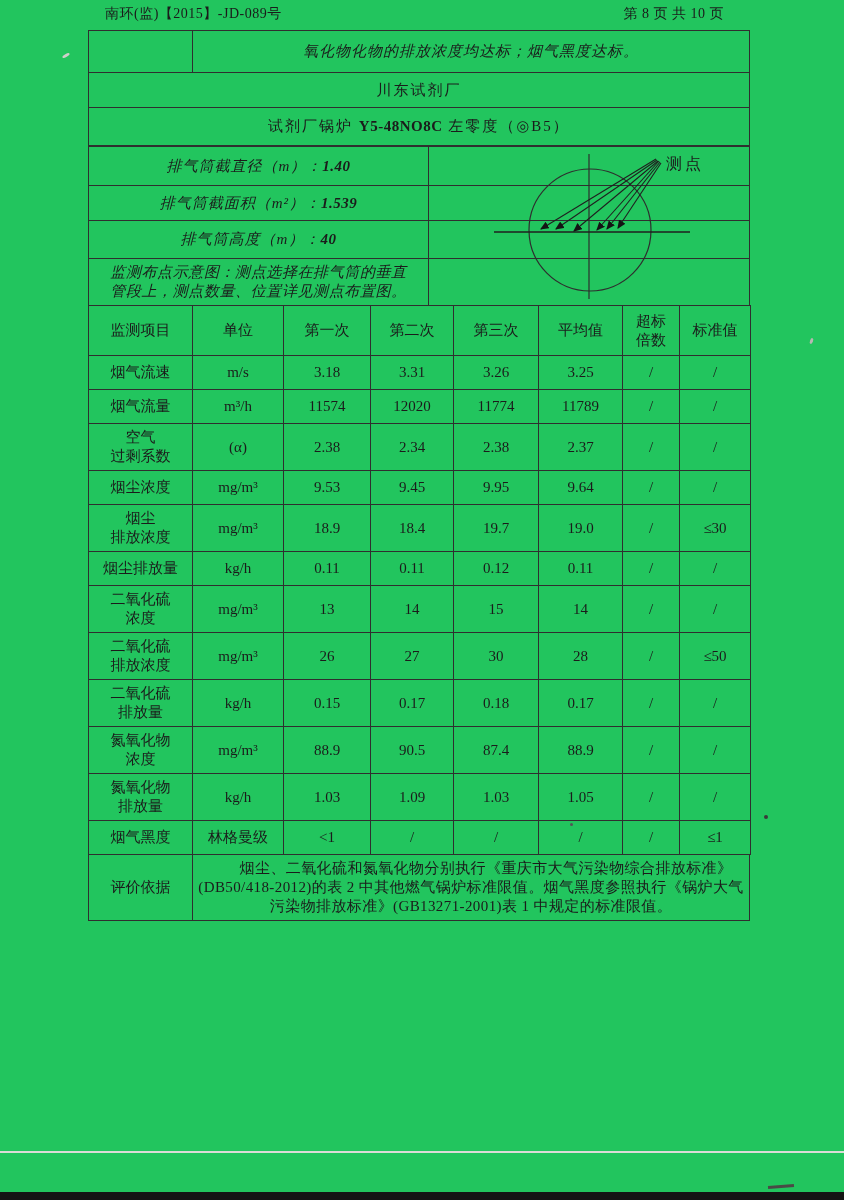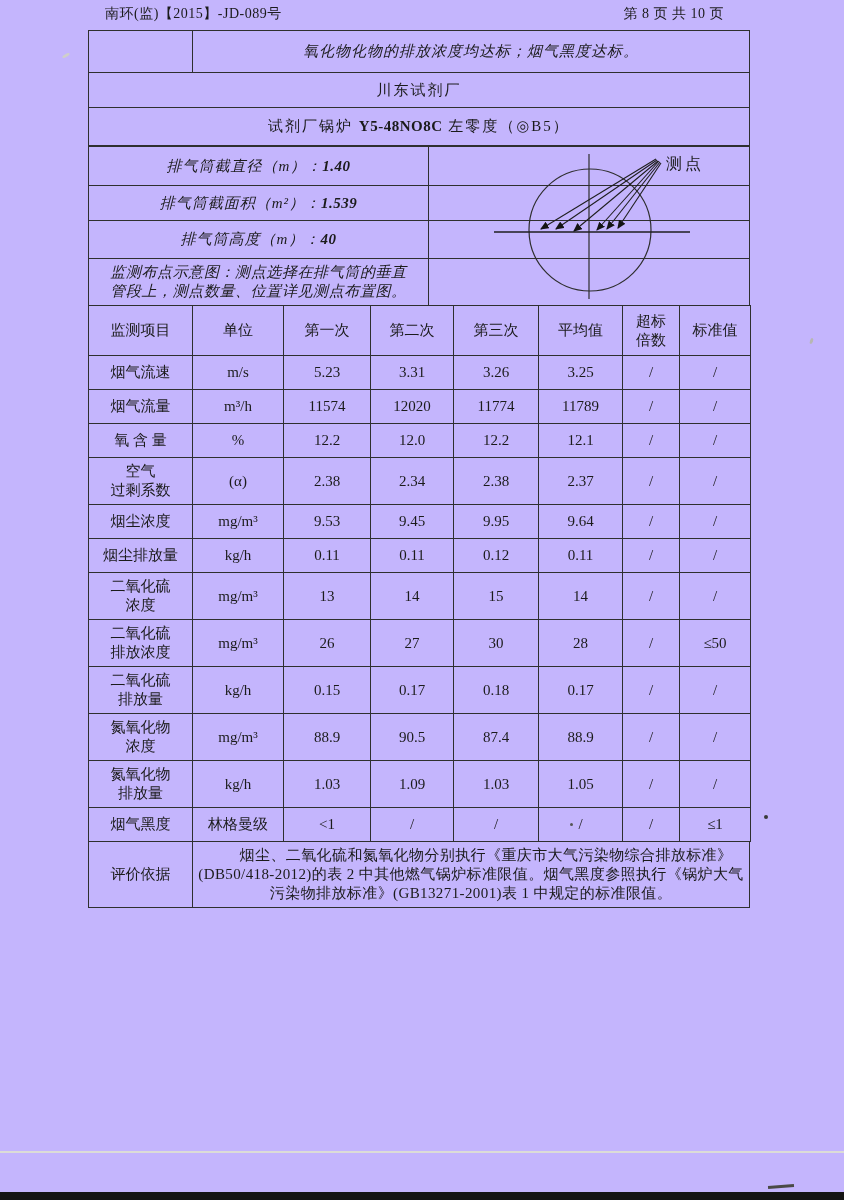--- a/index.html
+++ b/index.html
@@ -4,7 +4,7 @@
 <style>
   html,body{margin:0;padding:0;background:#e9e9e6;}
   .page{
-    position:relative;width:844px;height:1200px;background:#c4b5fd;
+    position:relative;width:844px;height:1200px;background:#22c55e;
     overflow:hidden;font-family:"Liberation Serif","DejaVu Serif",serif;
     color:#1b1b1b;margin:0 auto;
   }

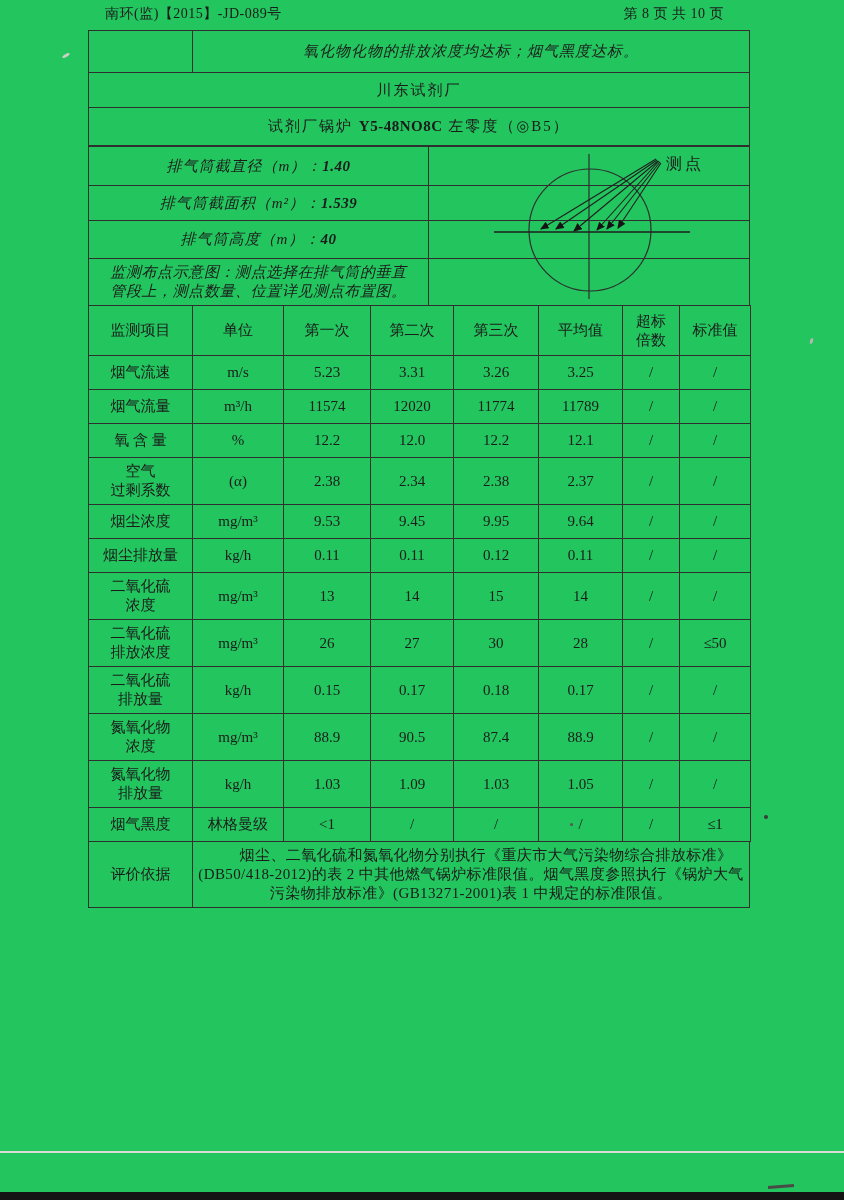--- a/index.html
+++ b/index.html
@@ -158,7 +158,7 @@
       <tr class="h34">
         <td class="pre">烟气流速</td>
         <td>m/s</td>
-        <td class="num">5.23</td>
+        <td class="num">3.18</td>
         <td class="num">3.31</td>
         <td class="num">3.26</td>
         <td class="num">3.25</td>

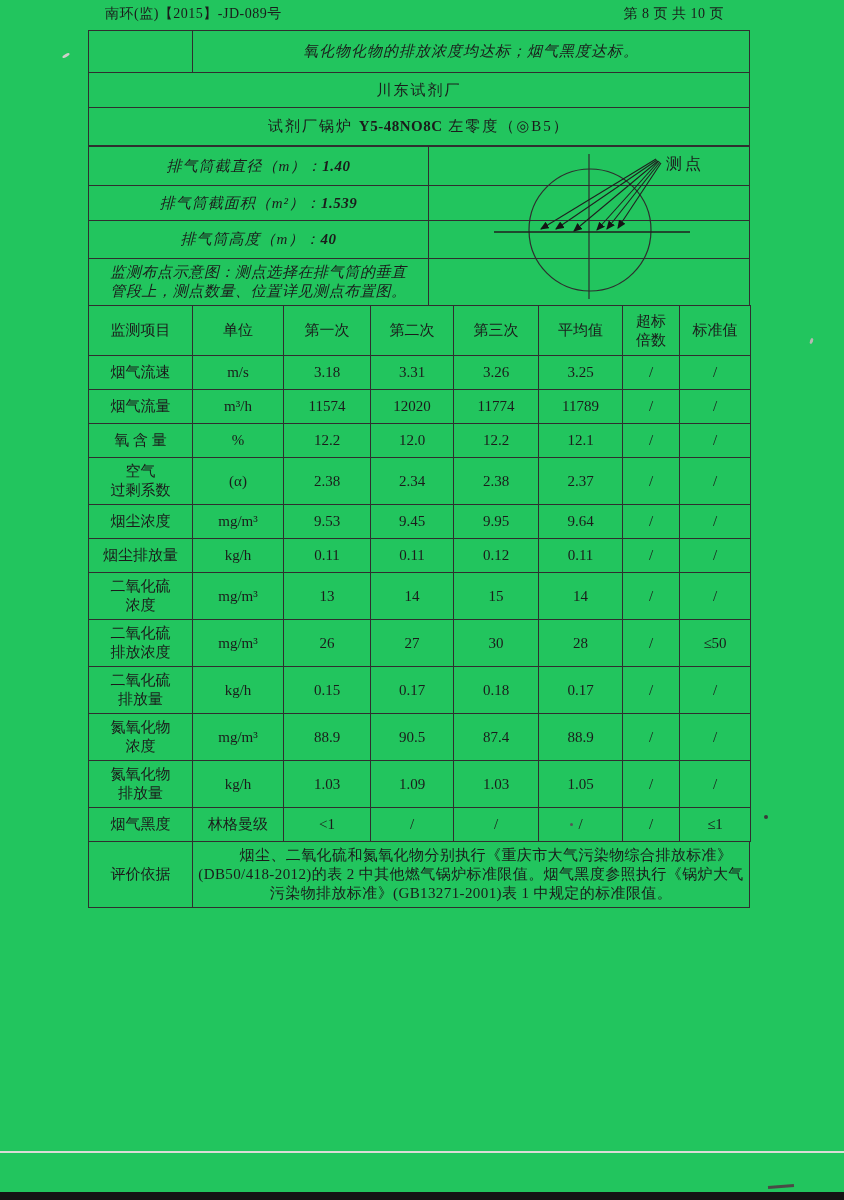--- a/index.html
+++ b/index.html
@@ -175,16 +175,6 @@
         <td class="num">/</td>
         <td class="num">/</td>
       </tr>
-      <tr class="h34">
-        <td class="pre">氧 含 量</td>
-        <td>%</td>
-        <td class="num">12.2</td>
-        <td class="num">12.0</td>
-        <td class="num">12.2</td>
-        <td class="num">12.1</td>
-        <td class="num">/</td>
-        <td class="num">/</td>
-      </tr>
       <tr class="h47">
         <td class="pre">空气
 过剩系数</td>

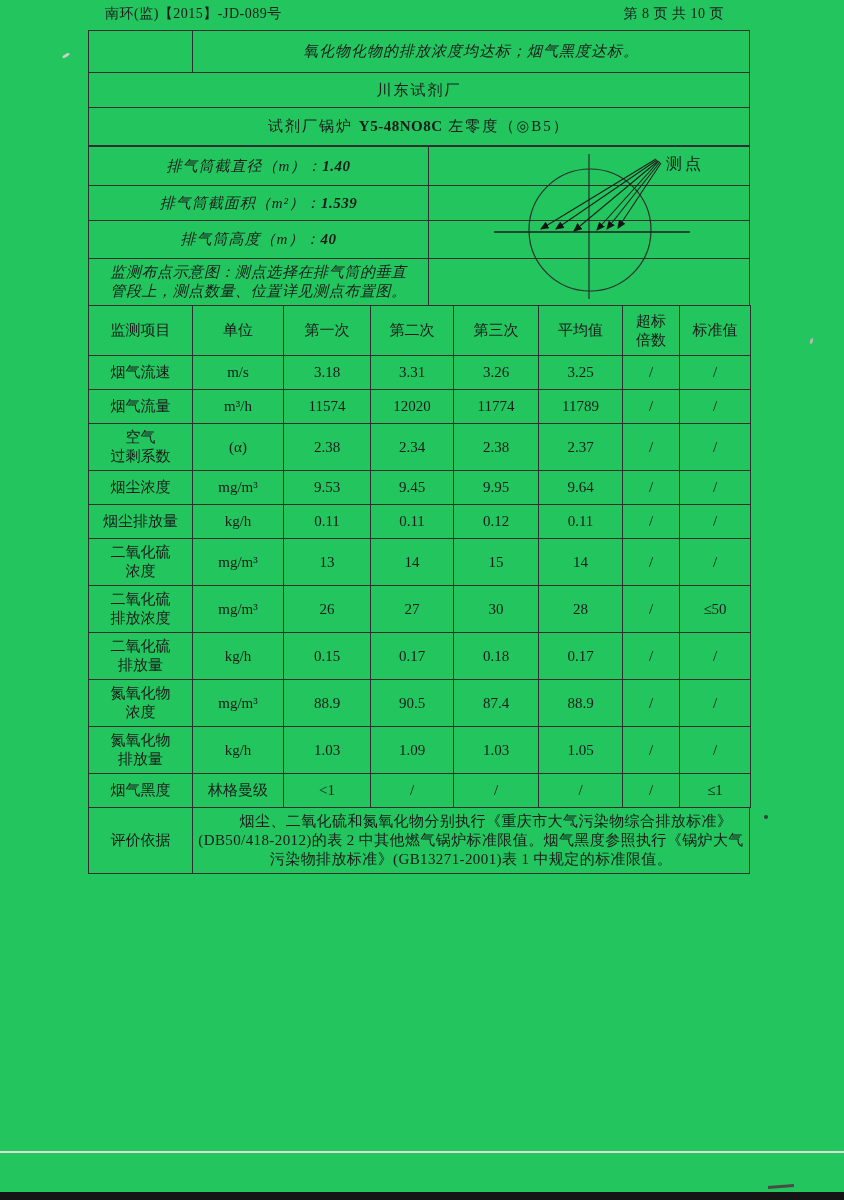--- a/index.html
+++ b/index.html
@@ -196,6 +196,17 @@
         <td class="num">/</td>
         <td class="num">/</td>
       </tr>
+      <tr class="h47">
+        <td class="pre">烟尘
+排放浓度</td>
+        <td>mg/m³</td>
+        <td class="num">18.9</td>
+        <td class="num">18.4</td>
+        <td class="num">19.7</td>
+        <td class="num">19.0</td>
+        <td class="num">/</td>
+        <td class="num">≤30</td>
+      </tr>
       <tr class="h34">
         <td class="pre">烟尘排放量</td>
         <td>kg/h</td>

